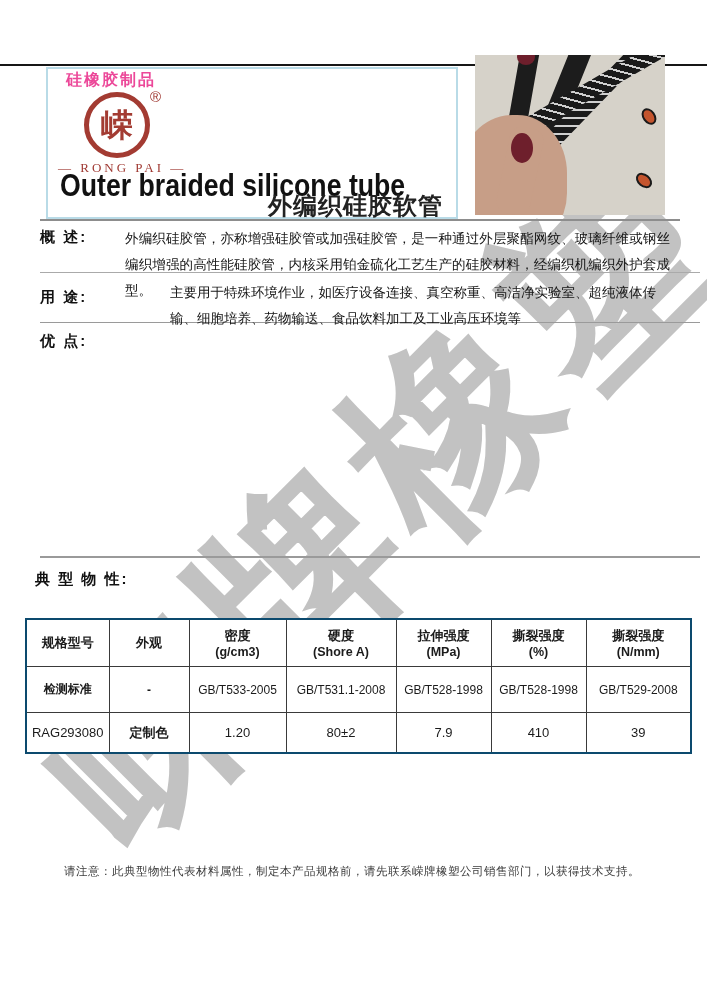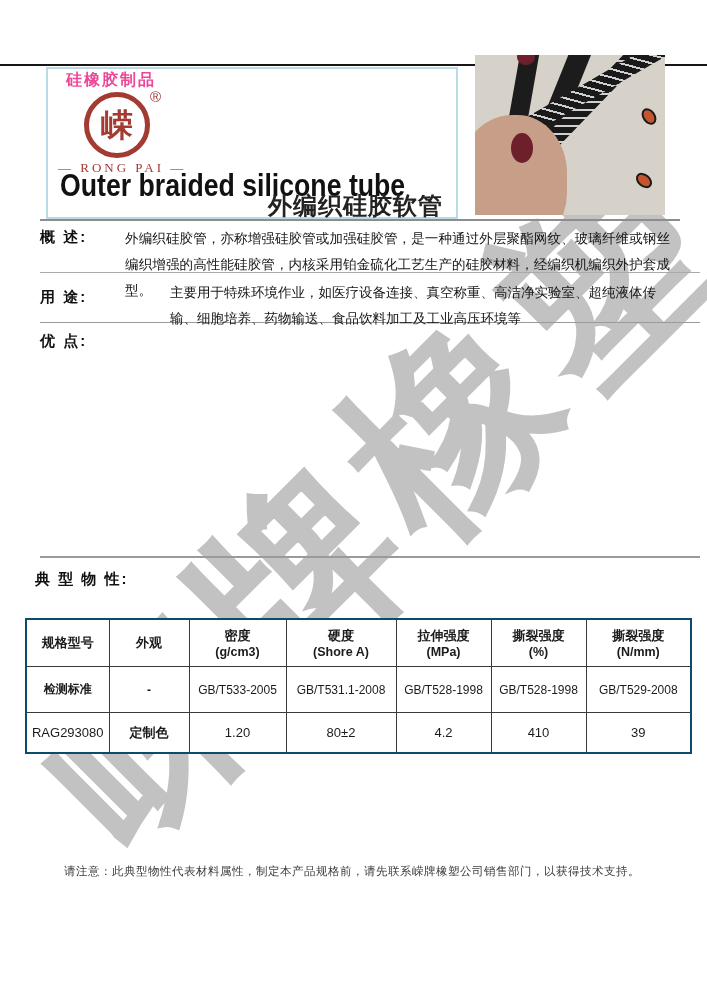--- a/index.html
+++ b/index.html
@@ -172,7 +172,7 @@
           <td class="bold">定制色</td>
           <td>1.20</td>
           <td>80±2</td>
-          <td>4.2</td>
+          <td>7.9</td>
           <td>410</td>
           <td>39</td>
         </tr>

